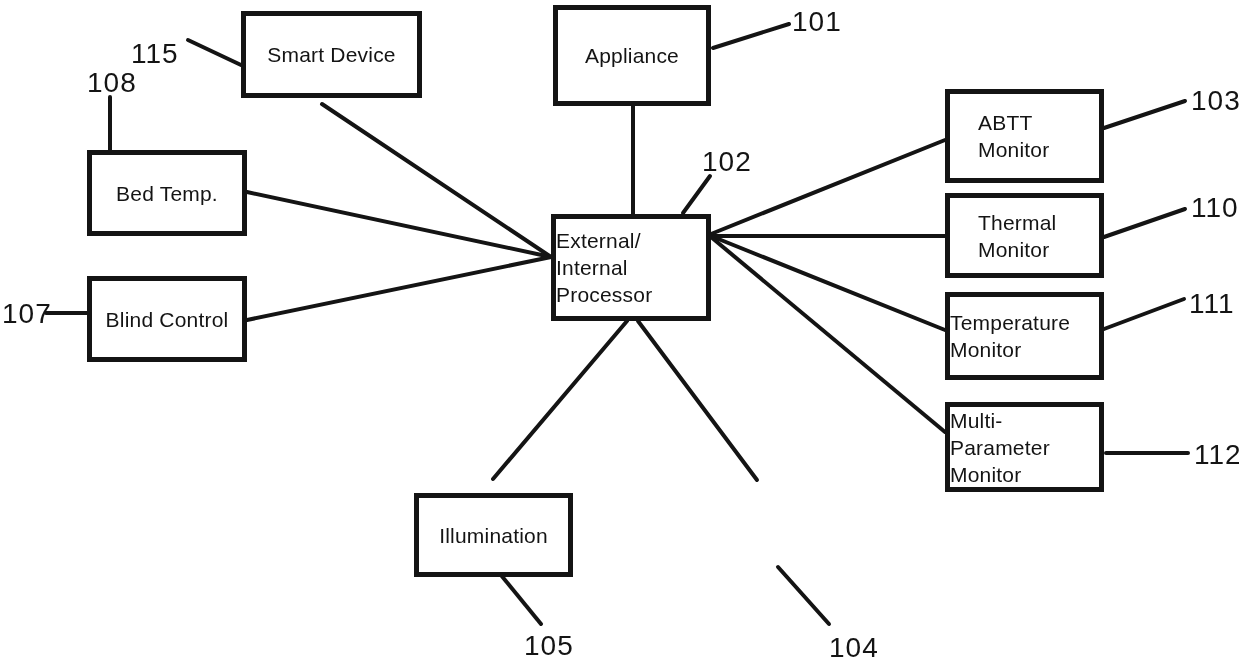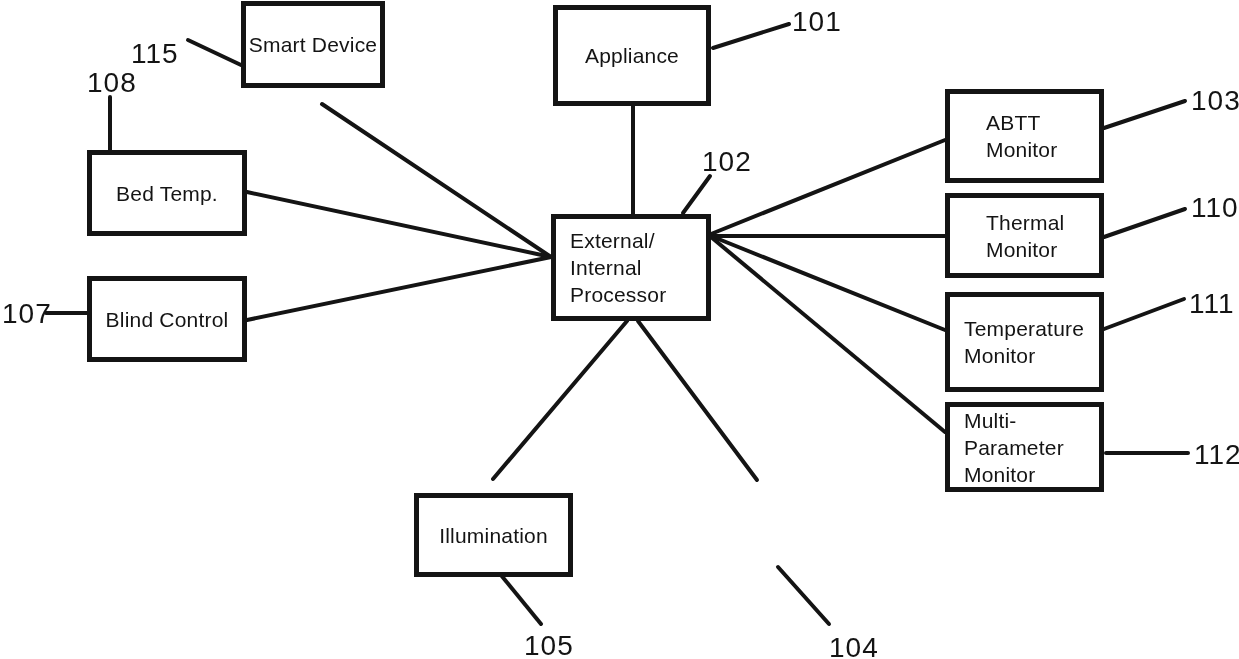--- a/index.html
+++ b/index.html
@@ -80,7 +80,7 @@
 
   <div class="node" style="left:553px;top:5px;width:158px;height:101px;">Appliance</div>
 
-  <div class="node" style="left:241px;top:1px;width:144px;height:87px;">Smart Device</div>
+  <div class="node" style="left:241px;top:11px;width:181px;height:87px;">Smart Device</div>
 
   <div class="node" style="left:87px;top:276px;width:160px;height:86px;">Blind Control</div>
 

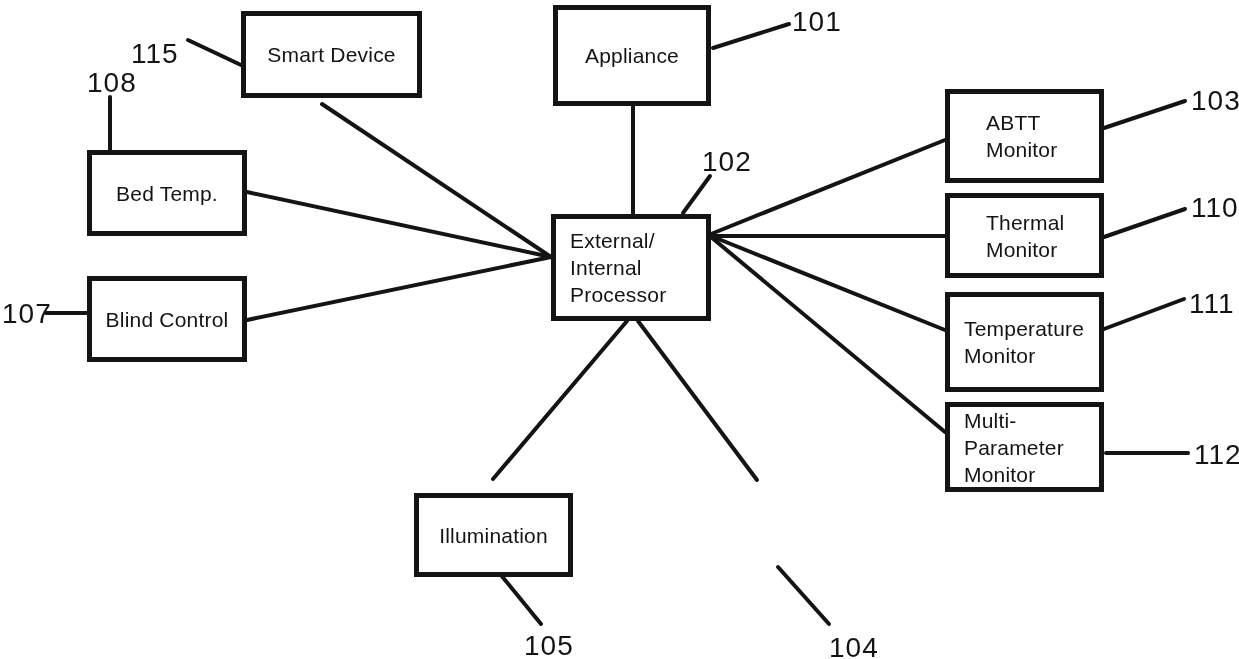--- a/index.html
+++ b/index.html
@@ -38,7 +38,7 @@
     justify-content:flex-start;
     text-align:left;
   }
-  .pad-lg{padding-left:36px;}
+  .pad-lg{padding-left:28px;}
   .pad-md{padding-left:14px;}
   .ref{
     position:absolute;

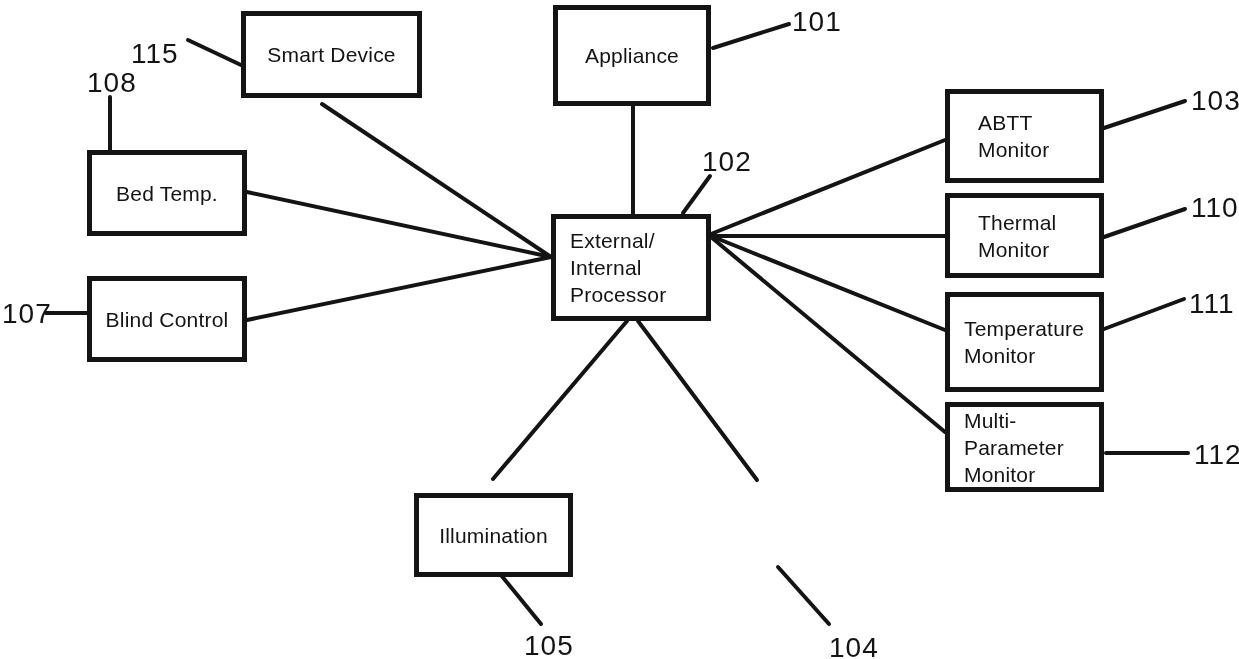--- a/index.html
+++ b/index.html
@@ -39,7 +39,7 @@
     text-align:left;
   }
   .pad-lg{padding-left:28px;}
-  .pad-md{padding-left:14px;}
+  .pad-md{padding-left:0;}
   .ref{
     position:absolute;
     font-size:28px;

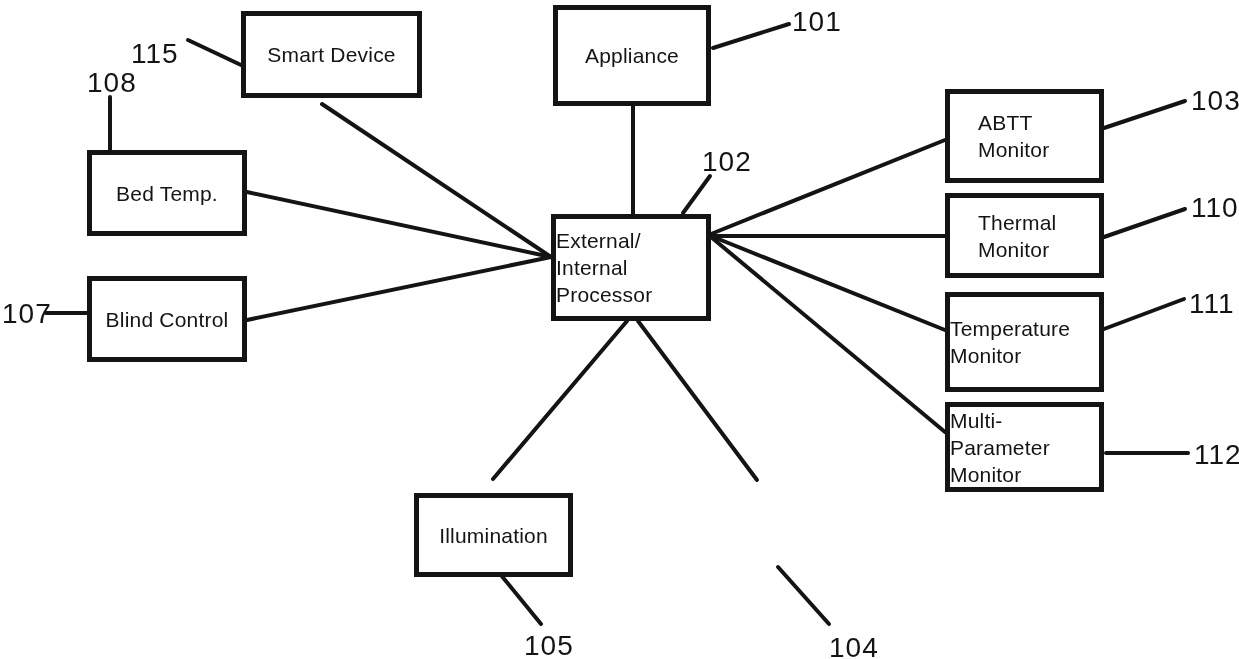--- a/index.html
+++ b/index.html
@@ -96,7 +96,7 @@
   <div class="node align-left pad-lg" style="left:945px;top:193px;width:159px;height:85px;">Thermal
 Monitor</div>
 
-  <div class="node align-left pad-md" style="left:945px;top:292px;width:159px;height:100px;">Temperature
+  <div class="node align-left pad-md" style="left:945px;top:292px;width:159px;height:88px;">Temperature
 Monitor</div>
 
   <div class="node align-left pad-md" style="left:945px;top:402px;width:159px;height:90px;">Multi-

